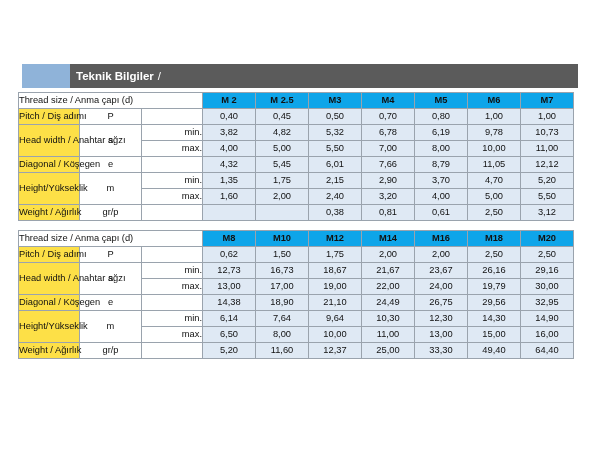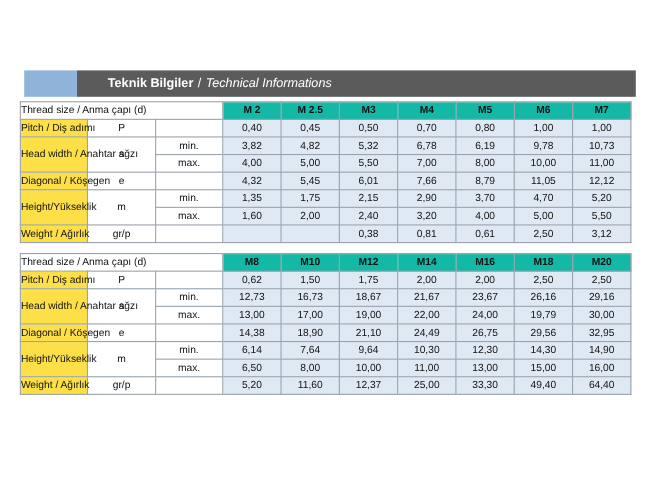--- a/index.html
+++ b/index.html
@@ -41,7 +41,7 @@
     color: #ffffff;
     display: flex;
     align-items: center;
-    padding-left: 28px;
+    padding-left: 6px;
     font-size: 11.5px;
     white-space: nowrap;
   }

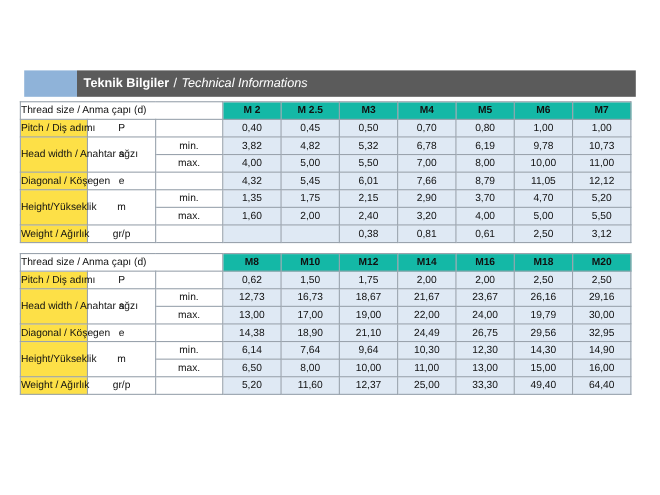--- a/index.html
+++ b/index.html
@@ -121,7 +121,6 @@
     <div class="header-bar">
       <span class="bold">Teknik Bilgiler</span>
       <span class="sep">/</span>
-      <span class="ital">Technical Informations</span>
     </div>
   </div>
 

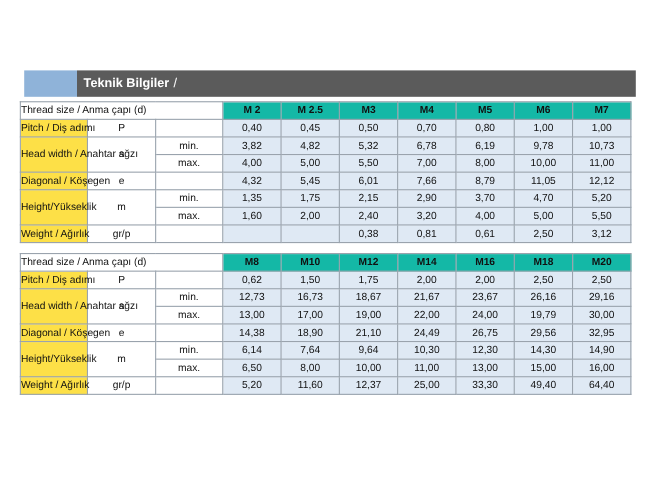--- a/index.html
+++ b/index.html
@@ -100,7 +100,7 @@
   }
   td.val.hdr {
     font-weight: bold;
-    background: #14b8a6;
+    background: #0ea5e9;
   }
   td.val.empty {
     background: #dfe9f4;

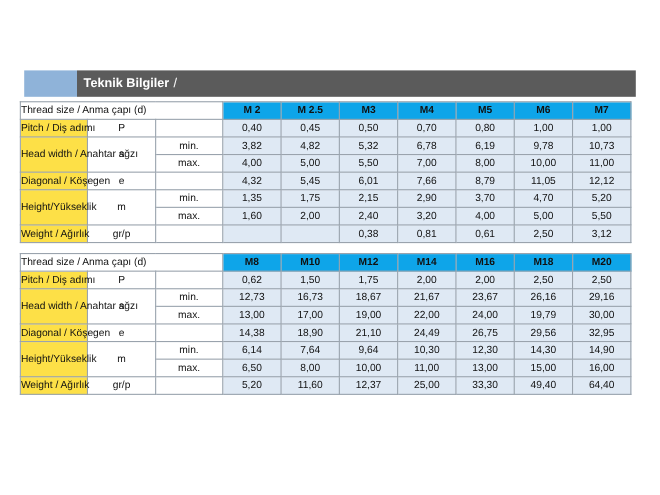--- a/index.html
+++ b/index.html
@@ -88,7 +88,7 @@
     width: 30px;
   }
   td.mm {
-    text-align: center;
+    text-align: right;
     padding-right: 6px;
     background: #ffffff;
     width: 36px;

